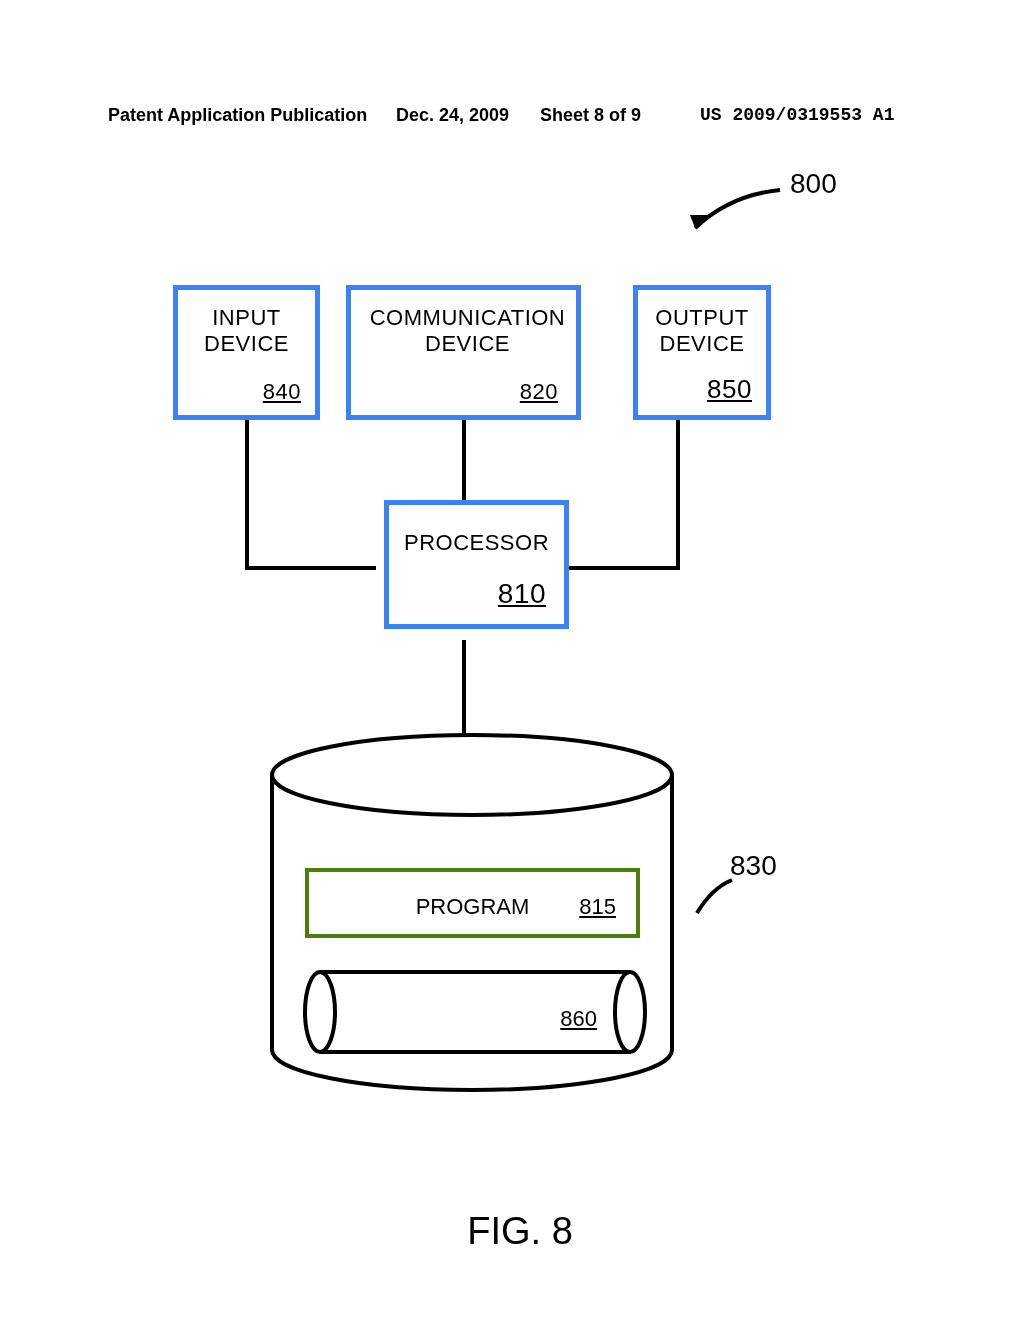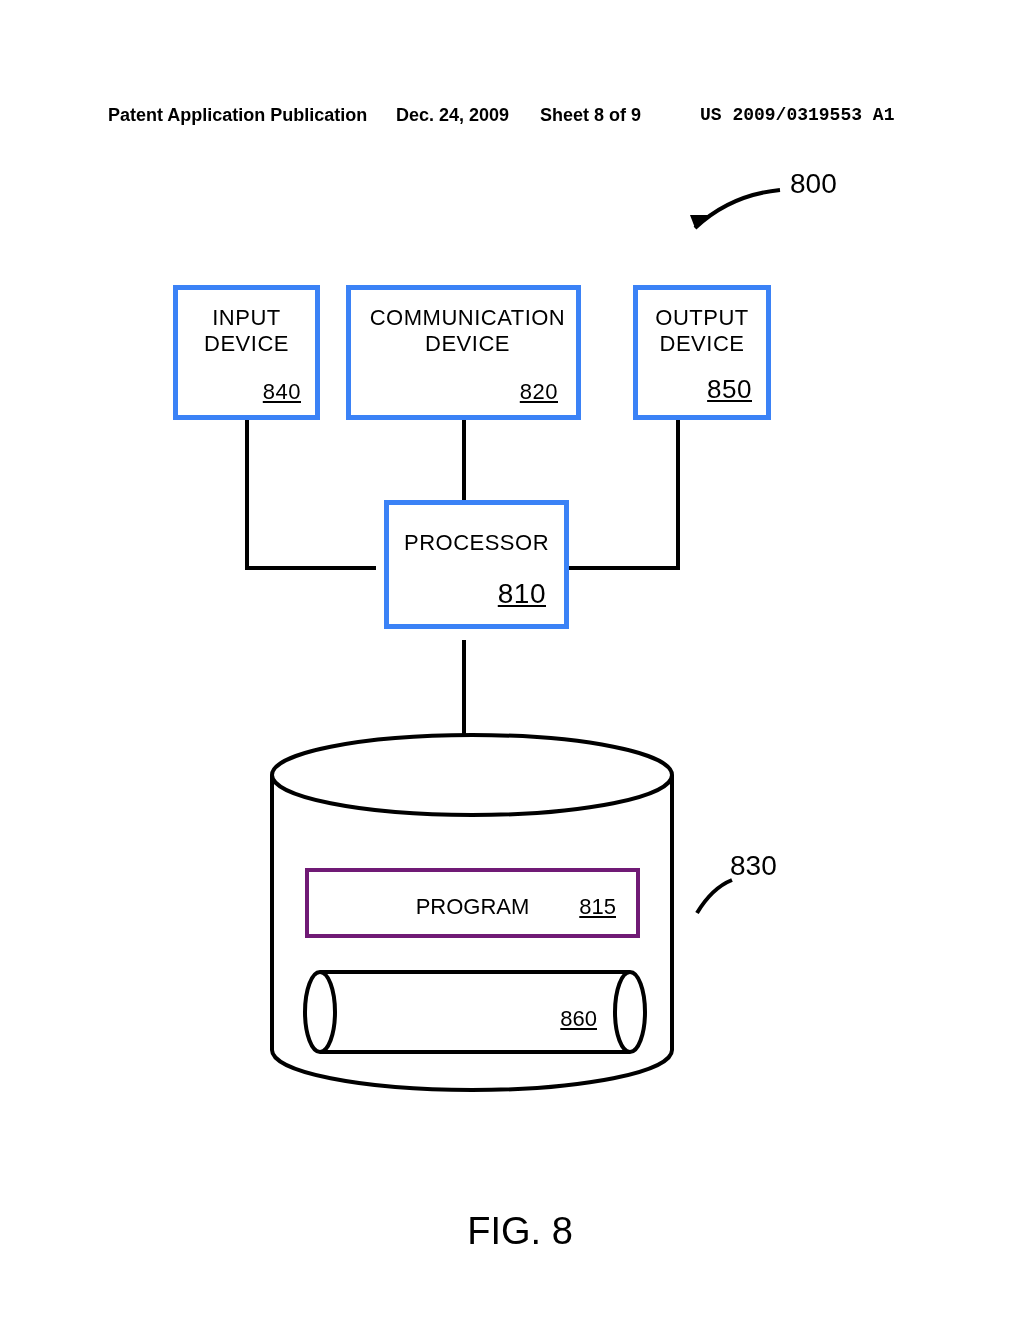--- a/index.html
+++ b/index.html
@@ -122,7 +122,7 @@
     left: 305px;
     width: 335px;
     height: 70px;
-    border: 4px solid #701a75;
+    border: 4px solid #4d7c0f;
     background:#fff;
   }
   .prog-center { position:absolute; top:22px; width:100%; text-align:center; font-size:22px;}

